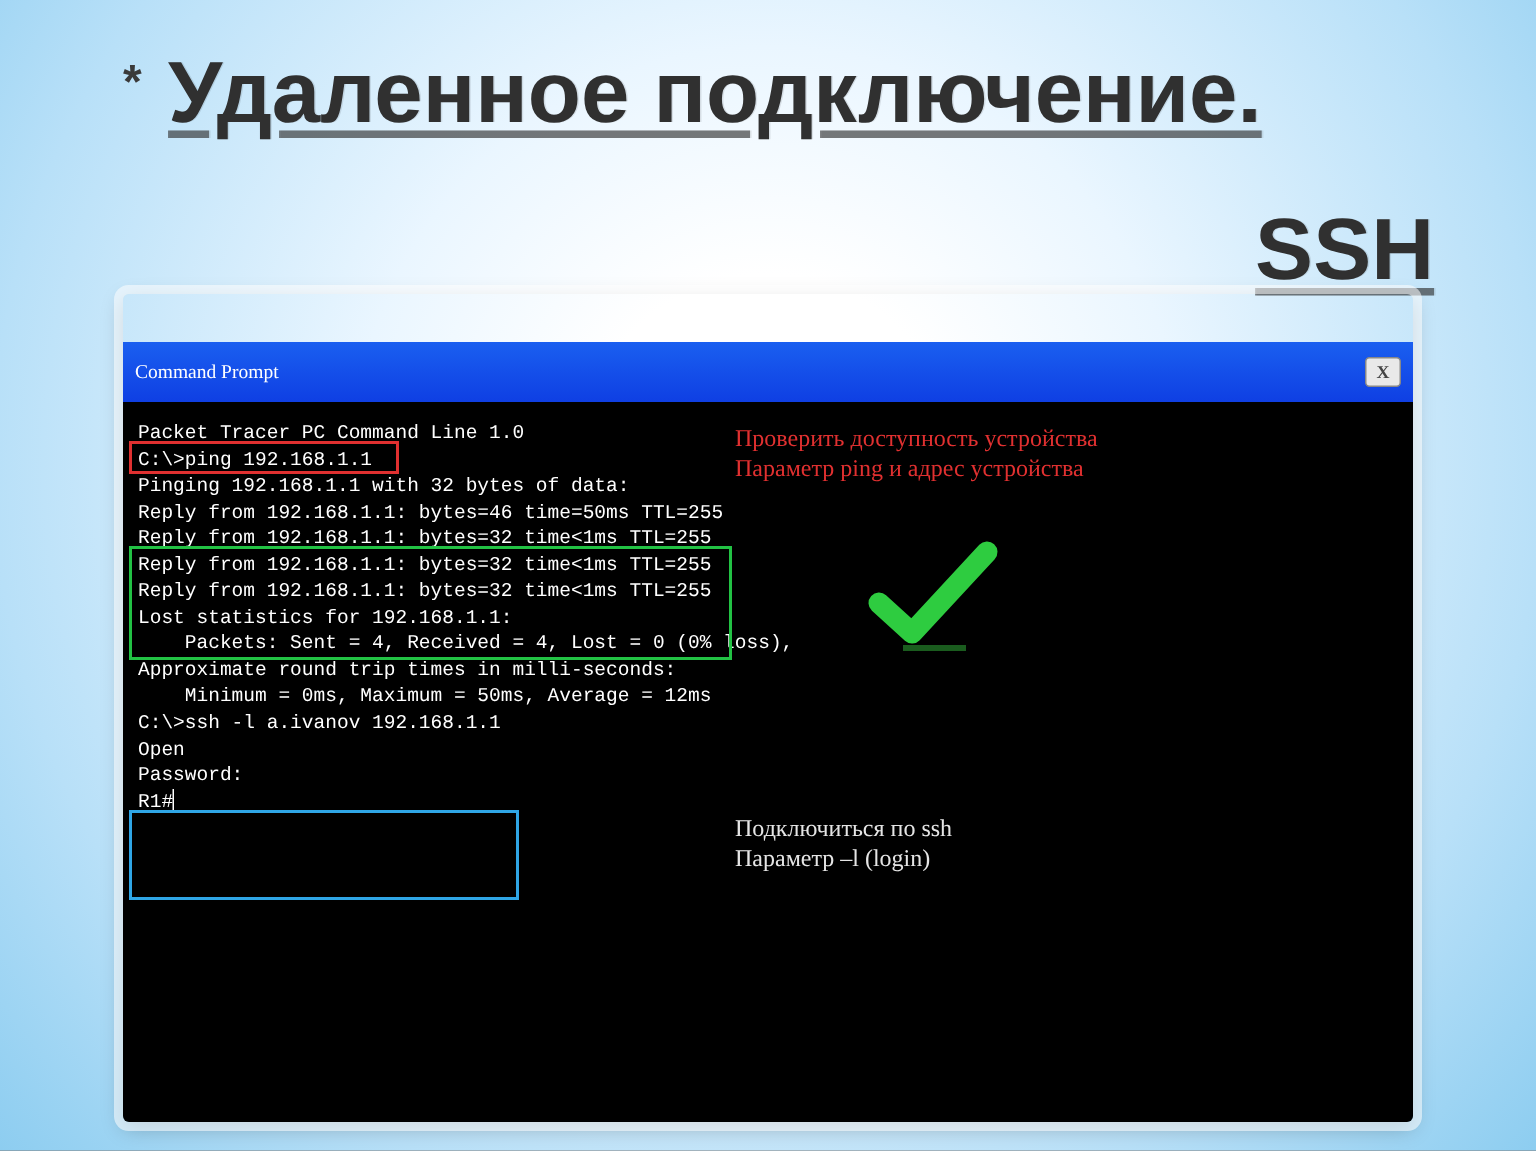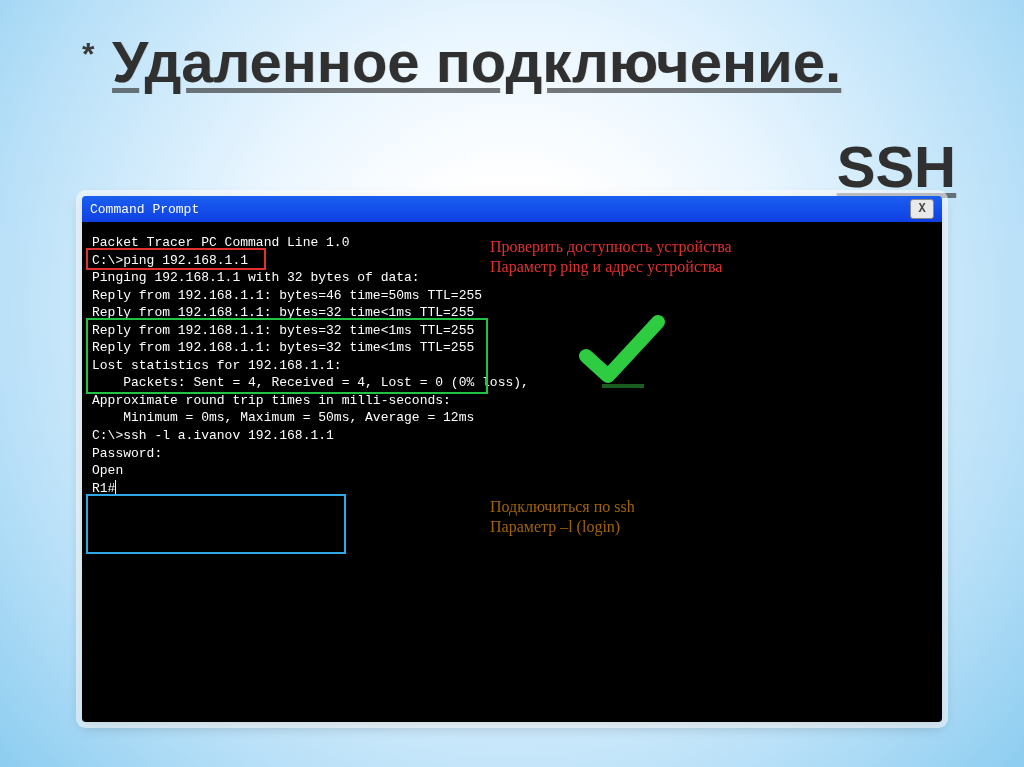--- a/index.html
+++ b/index.html
@@ -56,14 +56,15 @@
   }
   .titlebar {
     background: linear-gradient(#1a5ff0, #0f3fe3);
-    height: 26px;
+    height: 40px;
     display: flex;
     align-items: center;
     justify-content: space-between;
     padding: 0 8px 0 8px;
     font-size: 13px;
     color: #fff;
-    font-family: Liberation Mono, monospace;
+    font-family: Liberation Serif, serif;
+    margin-top: 32px;
   }
   .closebtn {
     width: 22px;

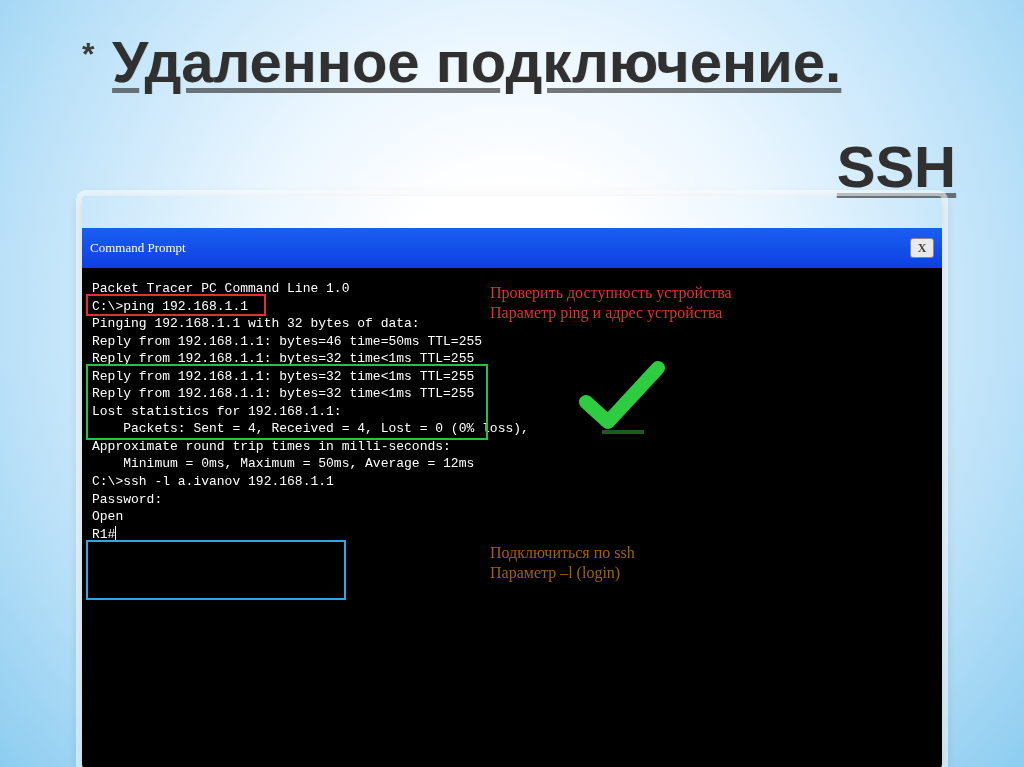--- a/index.html
+++ b/index.html
@@ -85,7 +85,7 @@
     font-family: "Courier New", monospace;
     font-size: 13px;
     line-height: 1.35;
-    padding: 12px 10px 58px 10px;
+    padding: 12px 10px 38px 10px;
     position: relative;
     min-height: 430px;
   }

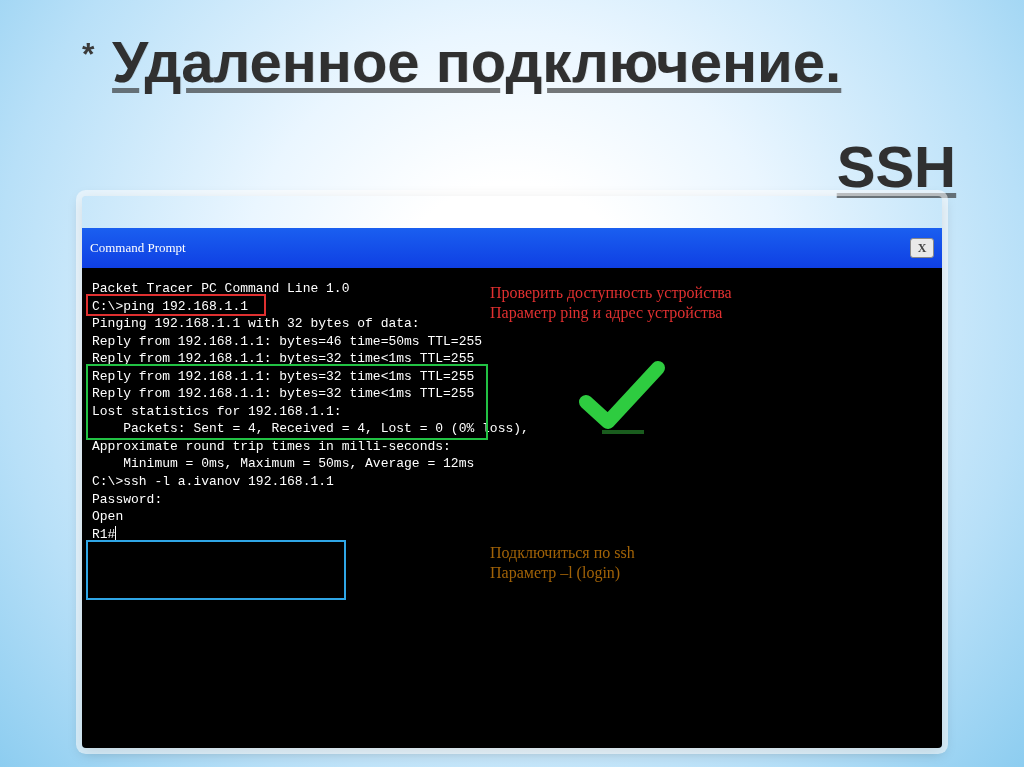--- a/index.html
+++ b/index.html
@@ -156,8 +156,8 @@
     <div class="line">    Minimum = 0ms, Maximum = 50ms, Average = 12ms</div>
     <div class="line"></div>
     <div class="line">C:\&gt;ssh -l a.ivanov 192.168.1.1</div>
+    <div class="line">Open</div>
     <div class="line">Password:</div>
-    <div class="line">Open</div>
     <div class="line"></div>
     <div class="line"></div>
     <div class="line"><span>R1#</span><span class="cursor"></span></div>

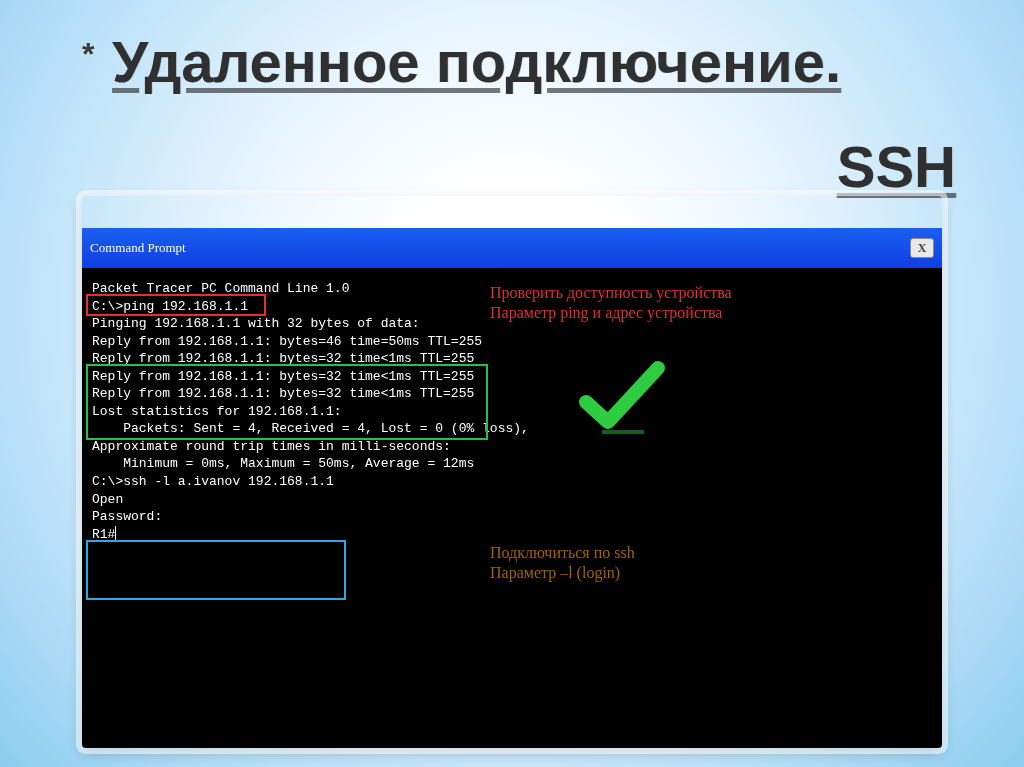--- a/index.html
+++ b/index.html
@@ -104,7 +104,7 @@
     position: absolute;
   }
   .anno-red  { color: #e03030; }
-  .anno-blue { color: #a16207; }
+  .anno-blue { color: #e5e5e5; }
 
   
   .check {

